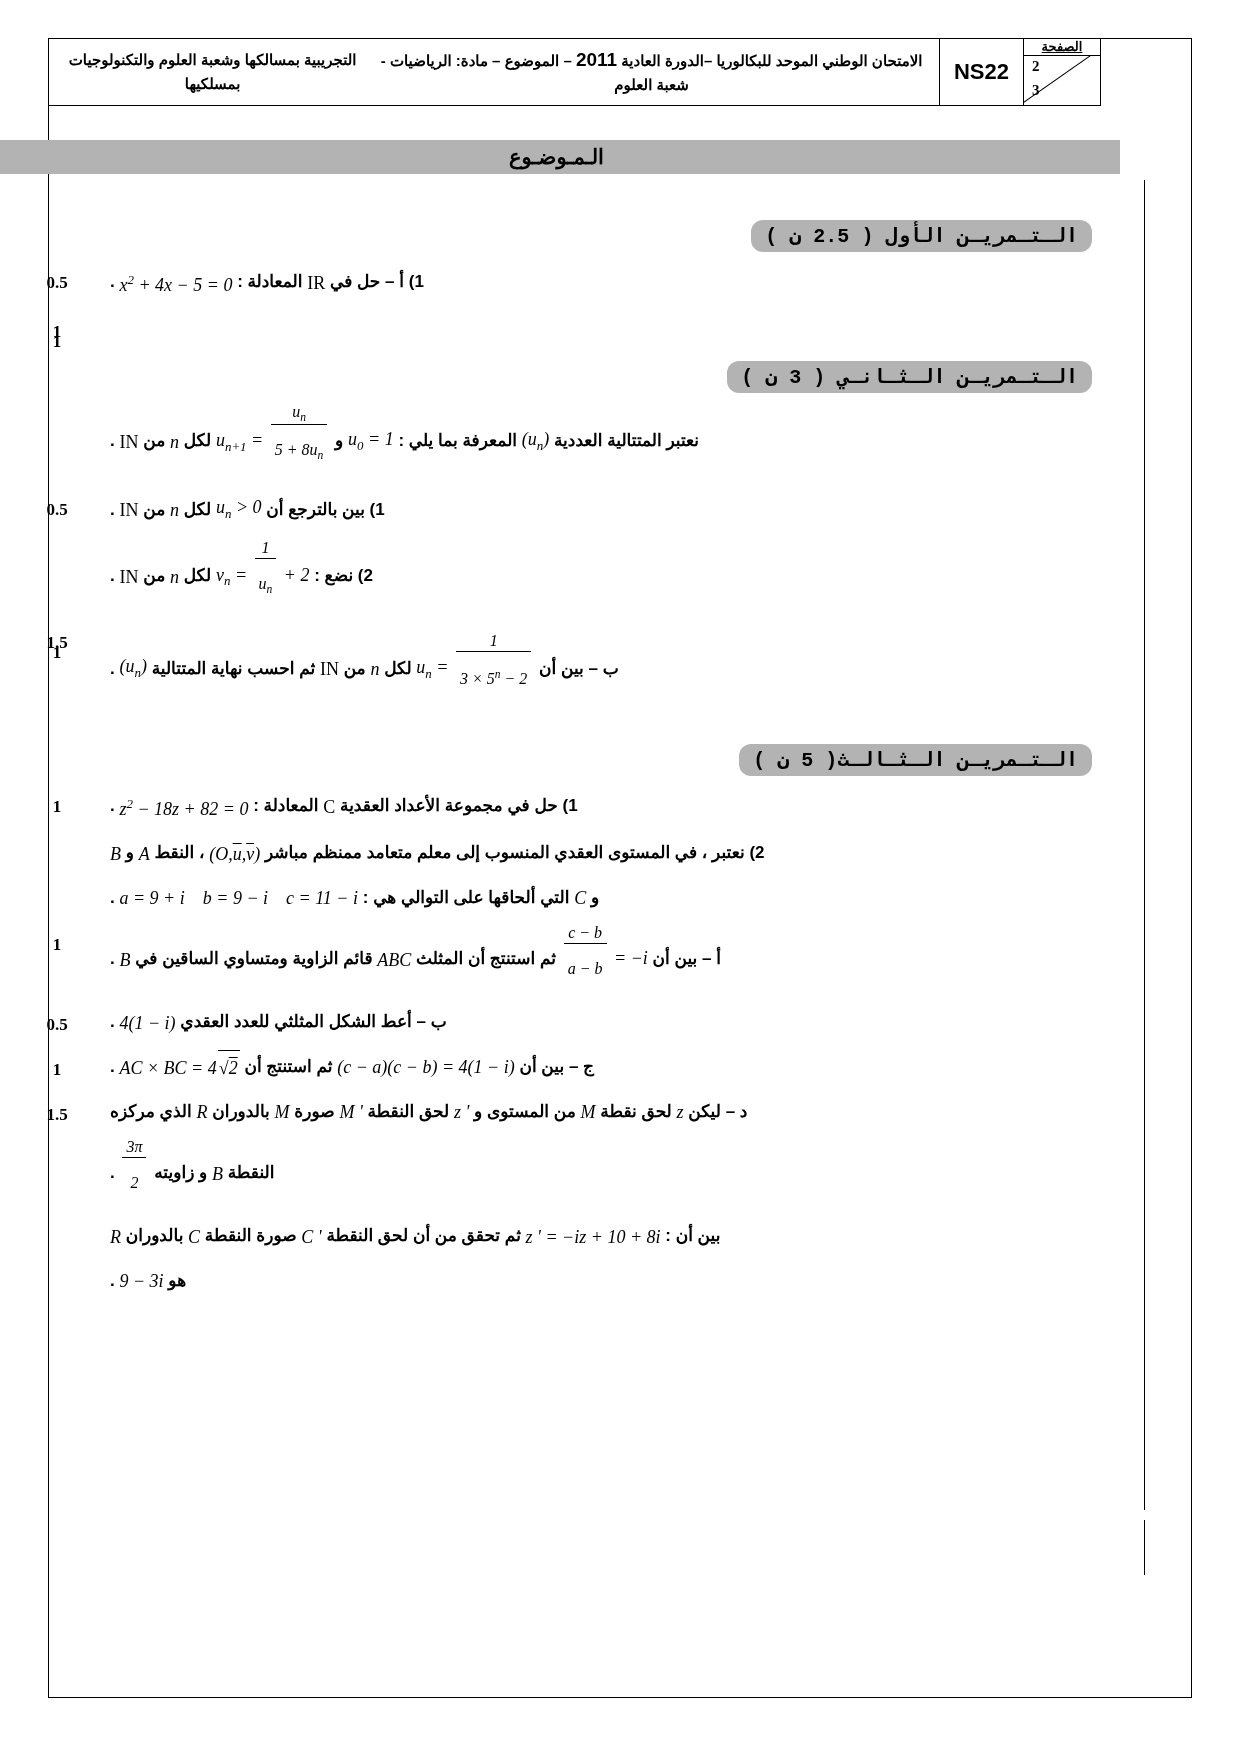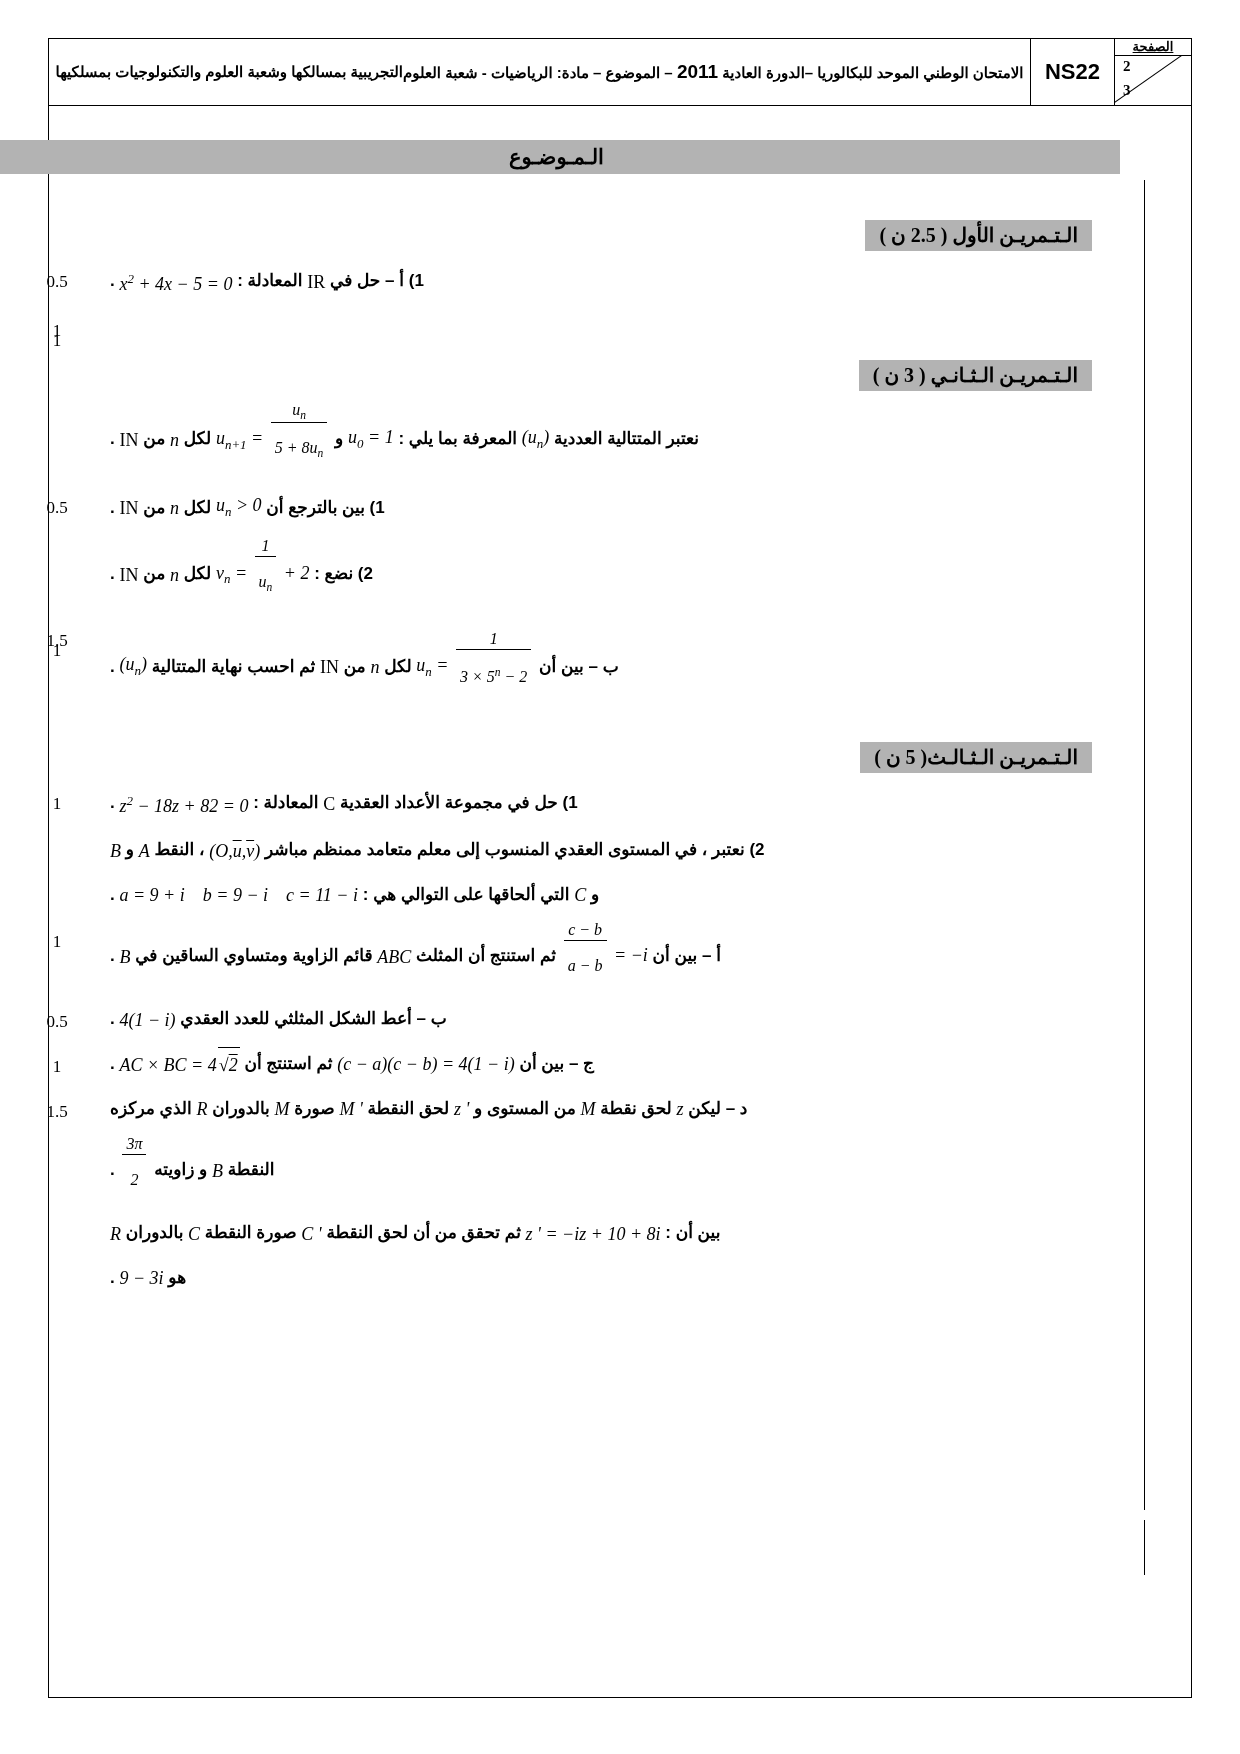--- a/index.html
+++ b/index.html
@@ -36,7 +36,7 @@
     position: absolute;
     left: 48px;
     top: 38px;
-    width: 1144px;
+    width: 1053px;
     height: 68px;
     display: flex;
     flex-direction: row;

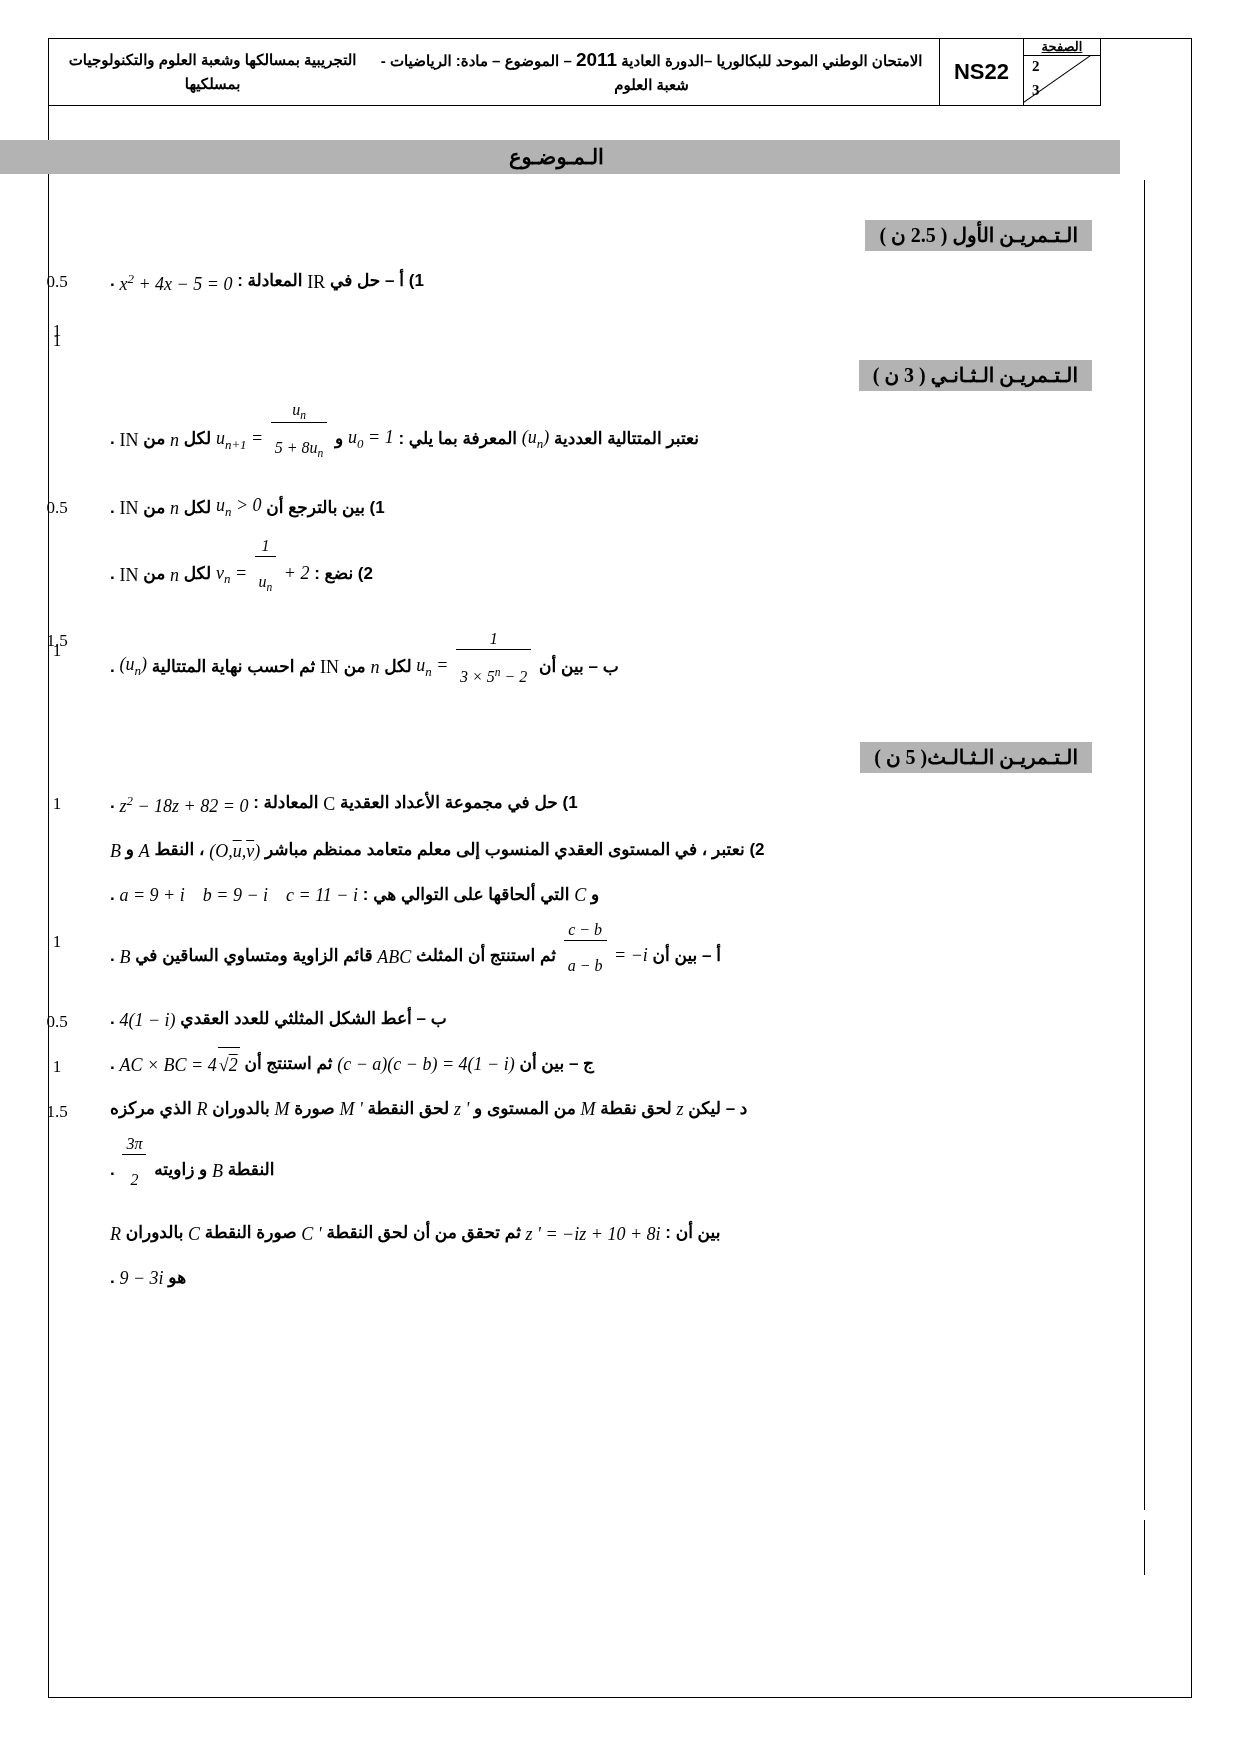--- a/index.html
+++ b/index.html
@@ -168,12 +168,13 @@
   .ex-title {
     background: #b3b3b3;
     display: inline-block;
-    font-family: Liberation Serif, serif;
+    font-family: Liberation Mono, monospace;
     font-weight: bold;
     font-size: 20px;
     letter-spacing: 2px;
     padding: 3px 14px 4px 14px;
     margin: 0;
+    border-radius: 12px;
   }
   .ex-title-row {
     text-align: right;

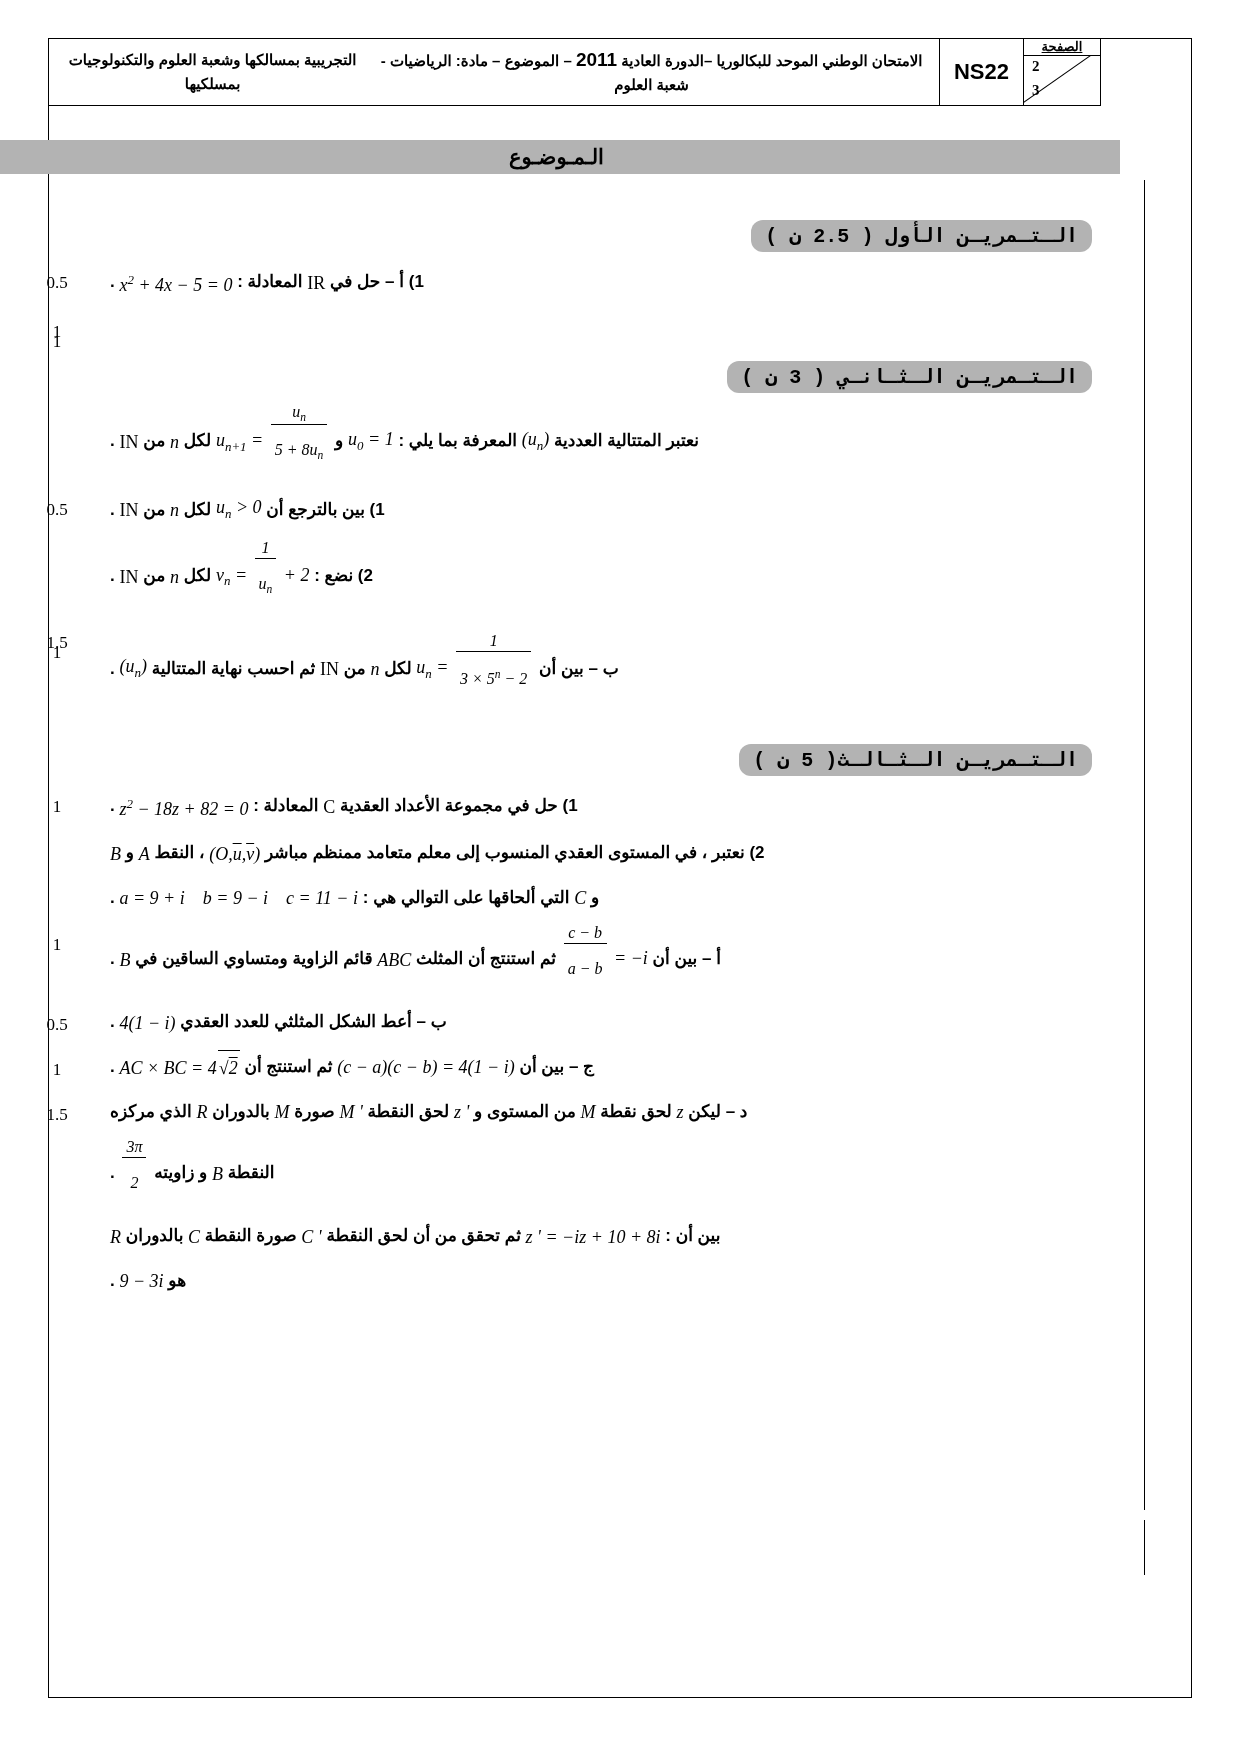--- a/index.html
+++ b/index.html
@@ -205,7 +205,7 @@
     width: 50px;
     text-align: center;
     font-family: "Liberation Serif", serif;
-    font-weight: normal;
+    font-weight: bold;
     font-size: 17px;
   }
 

